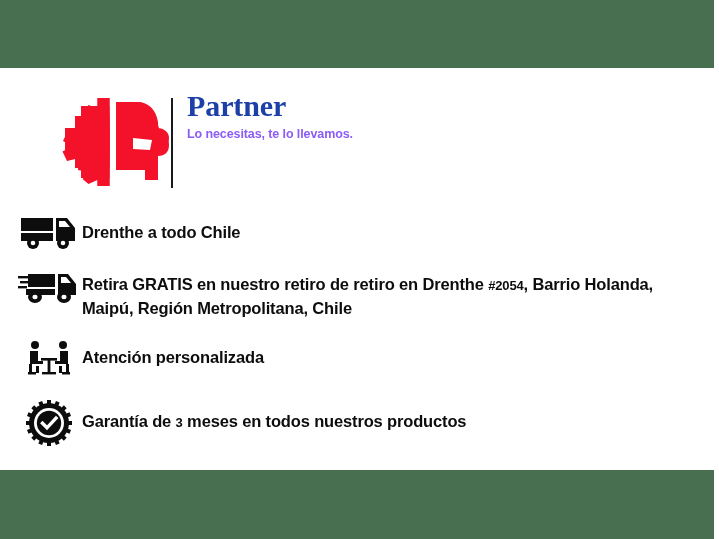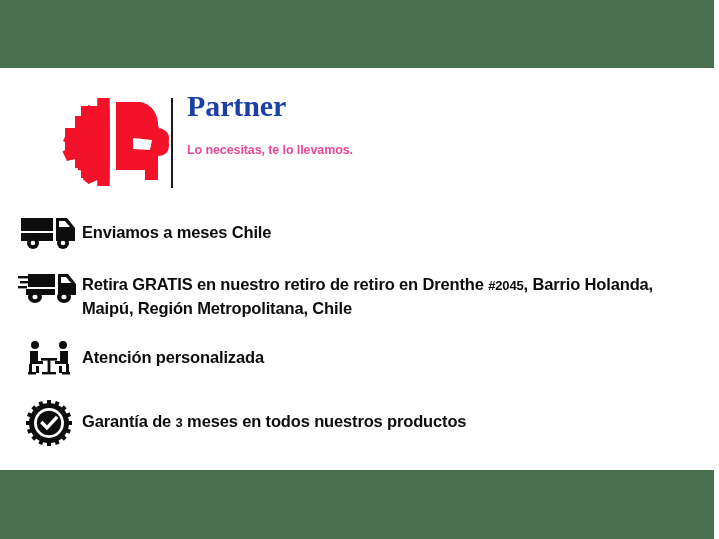--- a/index.html
+++ b/index.html
@@ -66,11 +66,11 @@
     white-space: nowrap;
   }
   #brand-tagline {
-    margin-top: 20px;
+    margin-top: 4px;
     font-family: "Liberation Sans", sans-serif;
     font-weight: bold;
     font-size: 12.5px;
-    color: #ec4899;
+    color: #8b5cf6;
     letter-spacing: -0.1px;
     white-space: nowrap;
   }

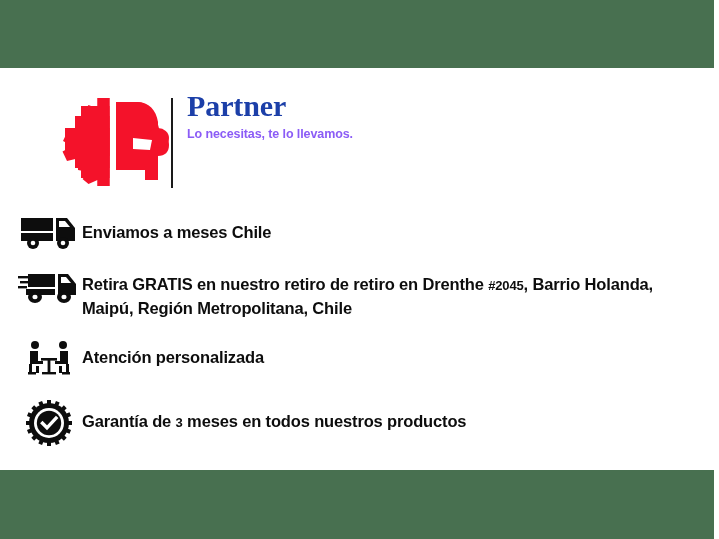--- a/index.html
+++ b/index.html
@@ -163,7 +163,7 @@
         <circle cx="43" cy="27" r="2.3" fill="#ffffff"></circle>
       </svg>
     </div>
-    <div class="feature-text">Enviamos a meses Chile</div>
+    <div class="feature-text">Drenthe a todo Chile</div>
   </div>
 
   <div class="feature-row" id="row-pickup">

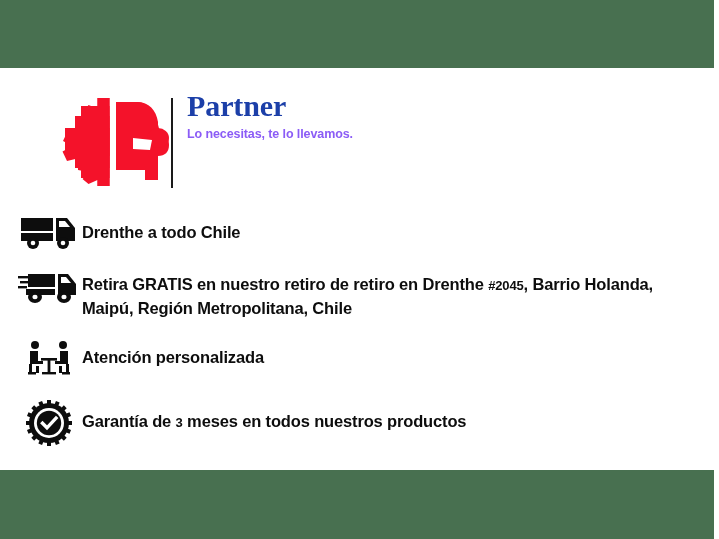--- a/index.html
+++ b/index.html
@@ -183,7 +183,7 @@
       </svg>
     </div>
     <div class="feature-text">
-      <span>Retira GRATIS en nuestro retiro de retiro en Drenthe </span><span class="small-num">#2045</span><span>, Barrio Holanda, Maipú, Región Metropolitana, Chile</span>
+      <span>Retira GRATIS en nuestro retiro de retiro en Drenthe </span><span class="small-num">#2054</span><span>, Barrio Holanda, Maipú, Región Metropolitana, Chile</span>
     </div>
   </div>
 

